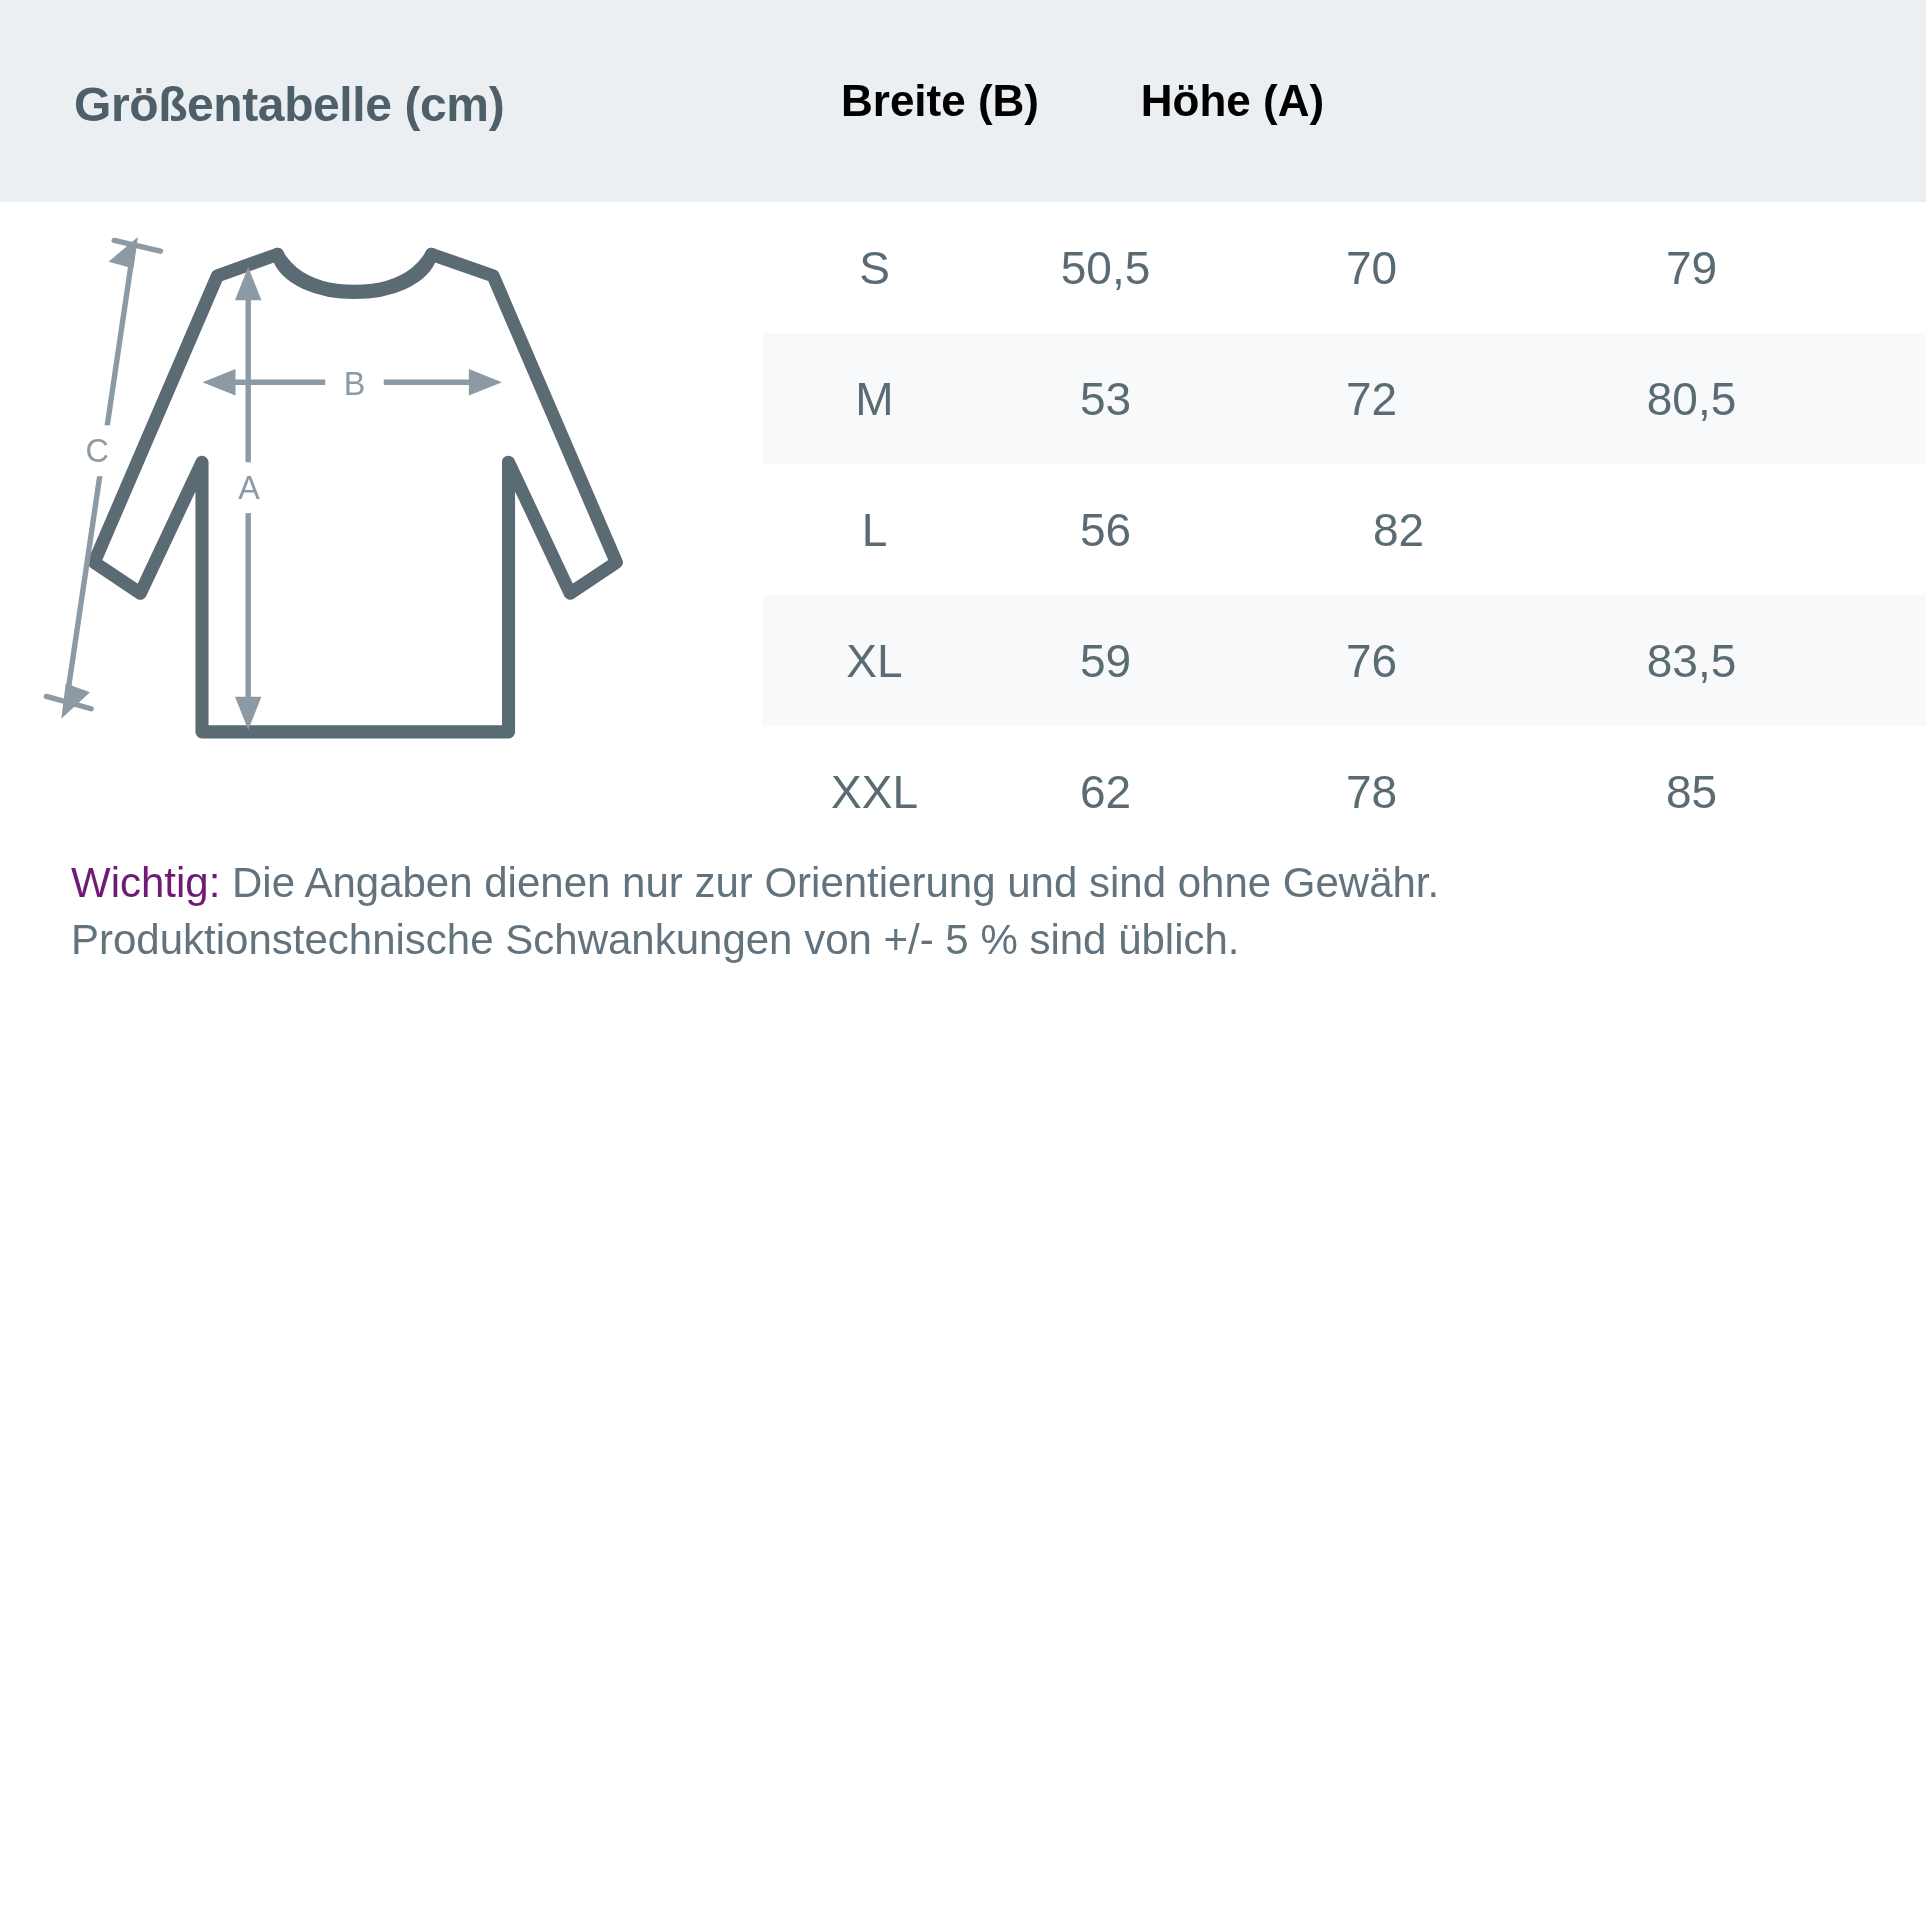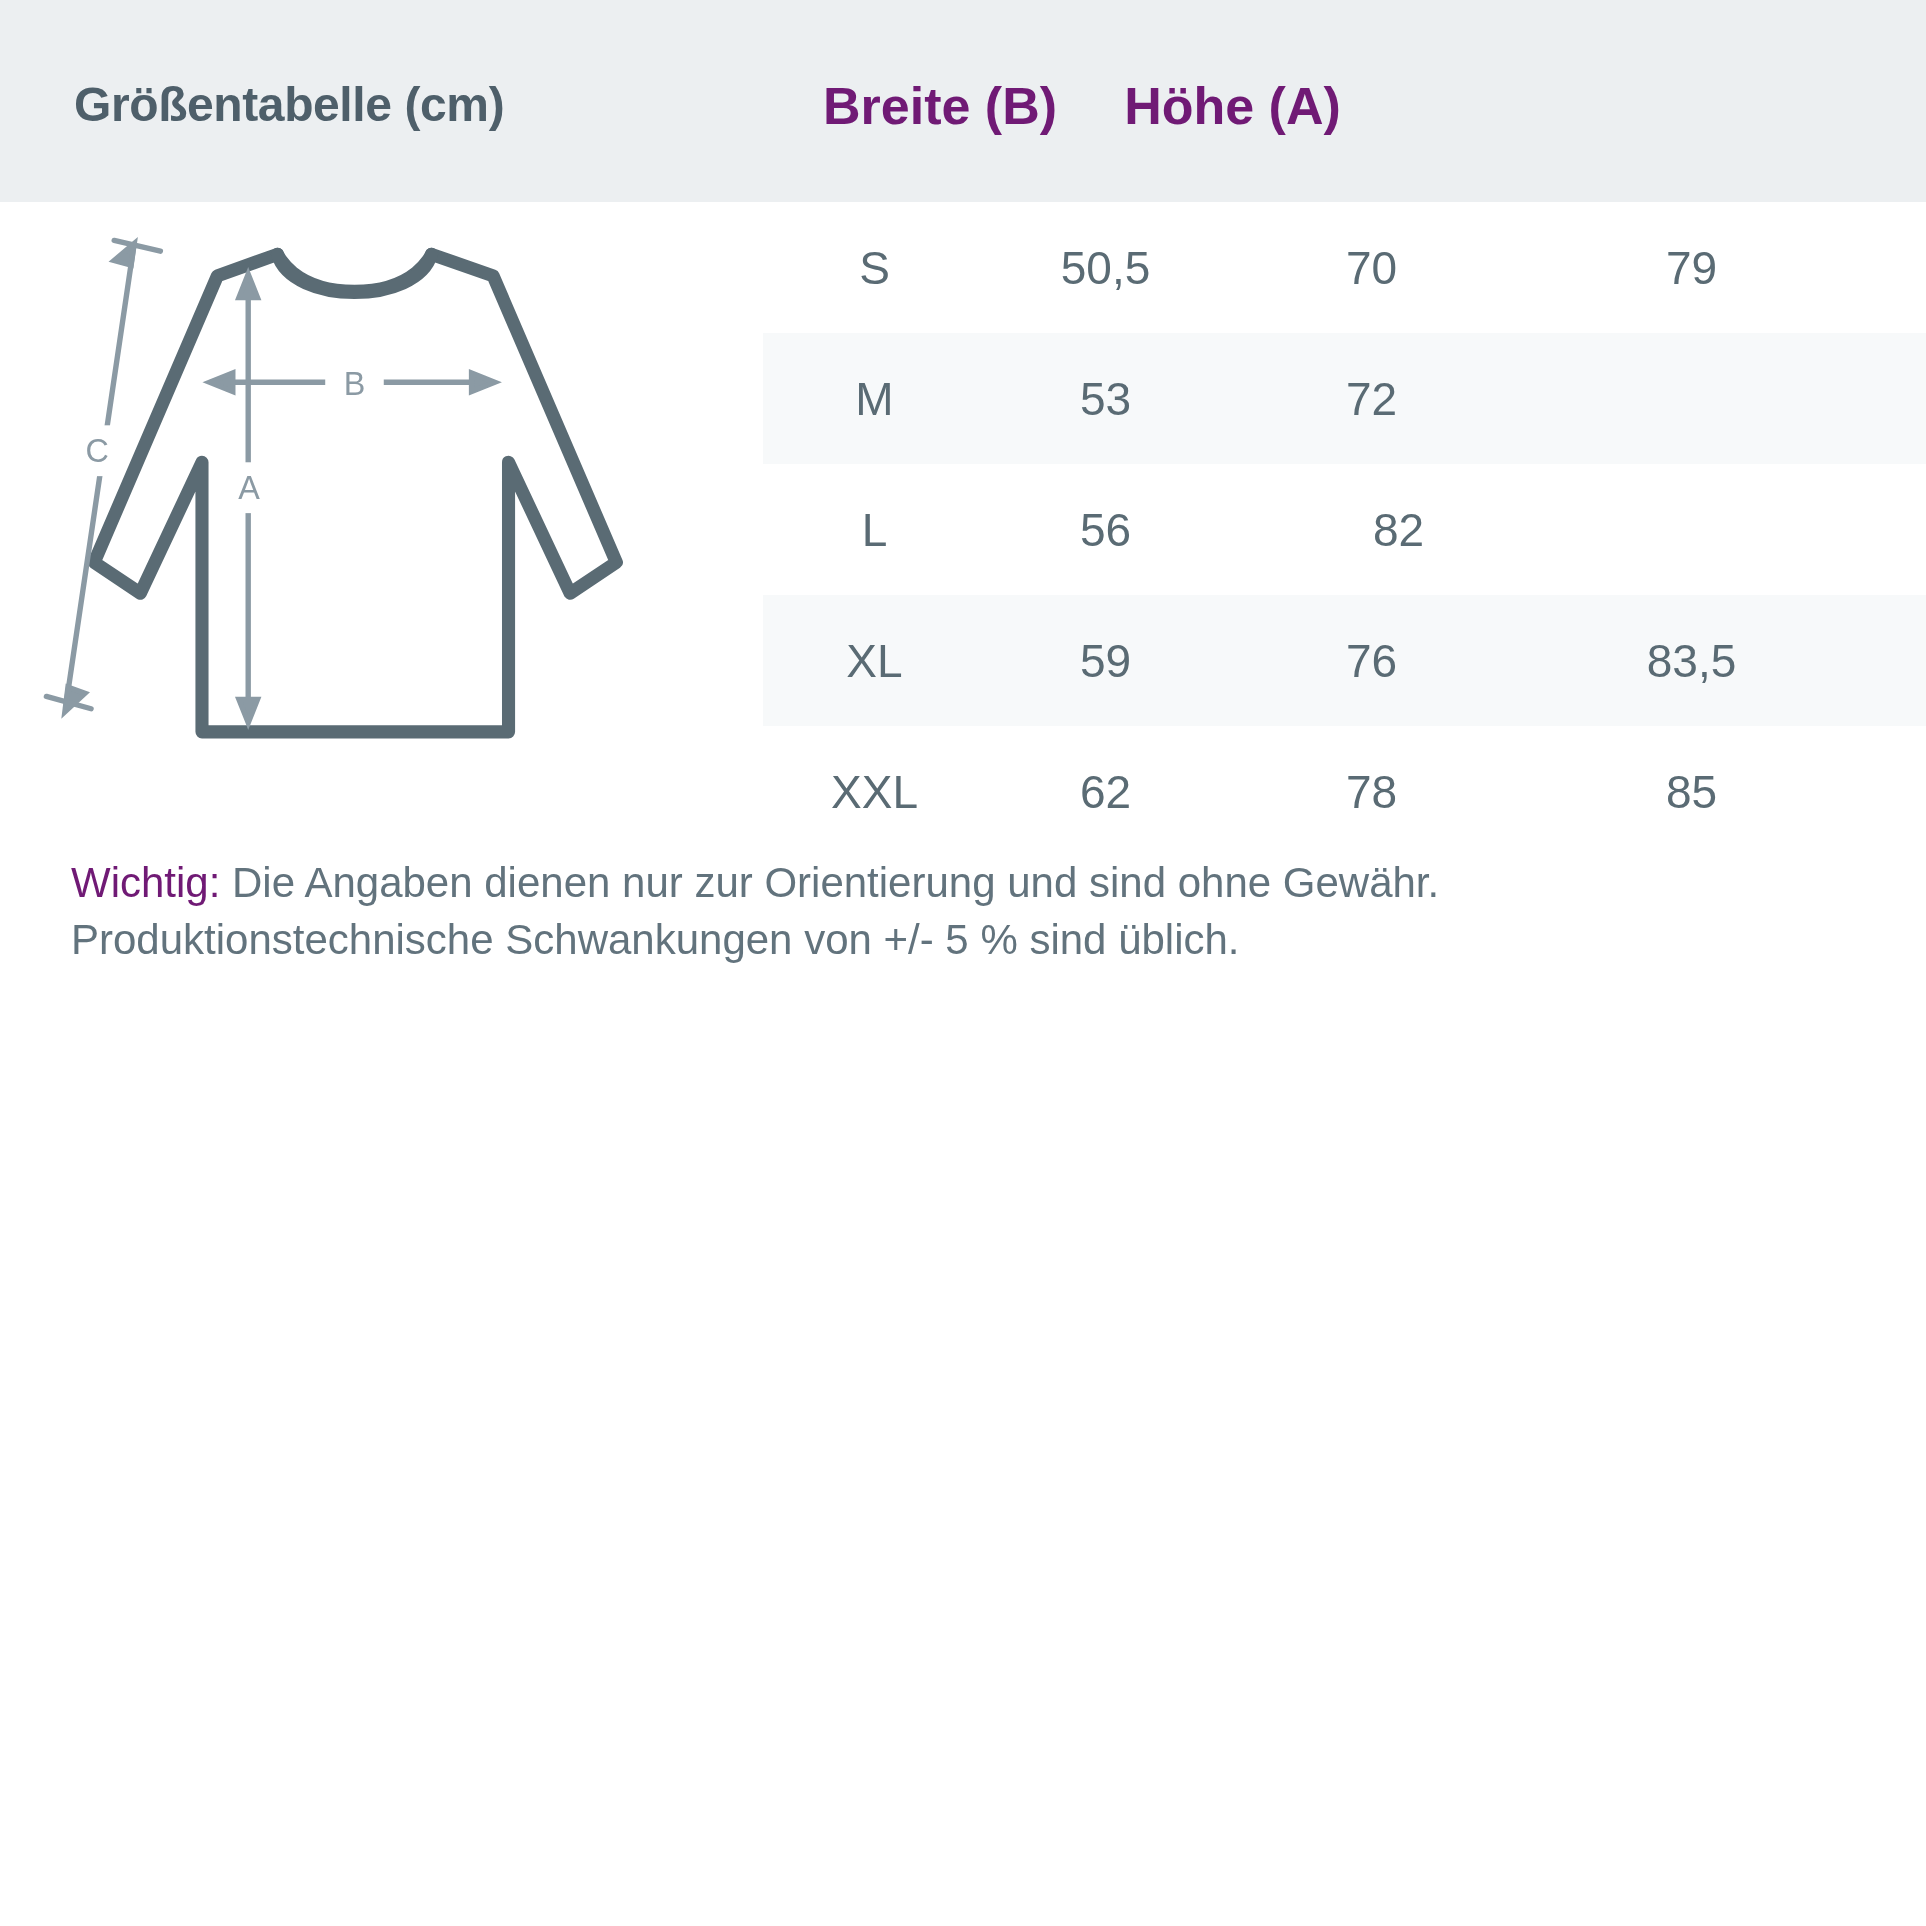--- a/index.html
+++ b/index.html
@@ -50,9 +50,9 @@
     display: flex;
   }
   .header-col {
-    font-size: 52px;
+    font-size: 44px;
     font-weight: bold;
-    color: #701a75;
+    color: #000000;
     text-align: center;
     white-space: nowrap;
   }

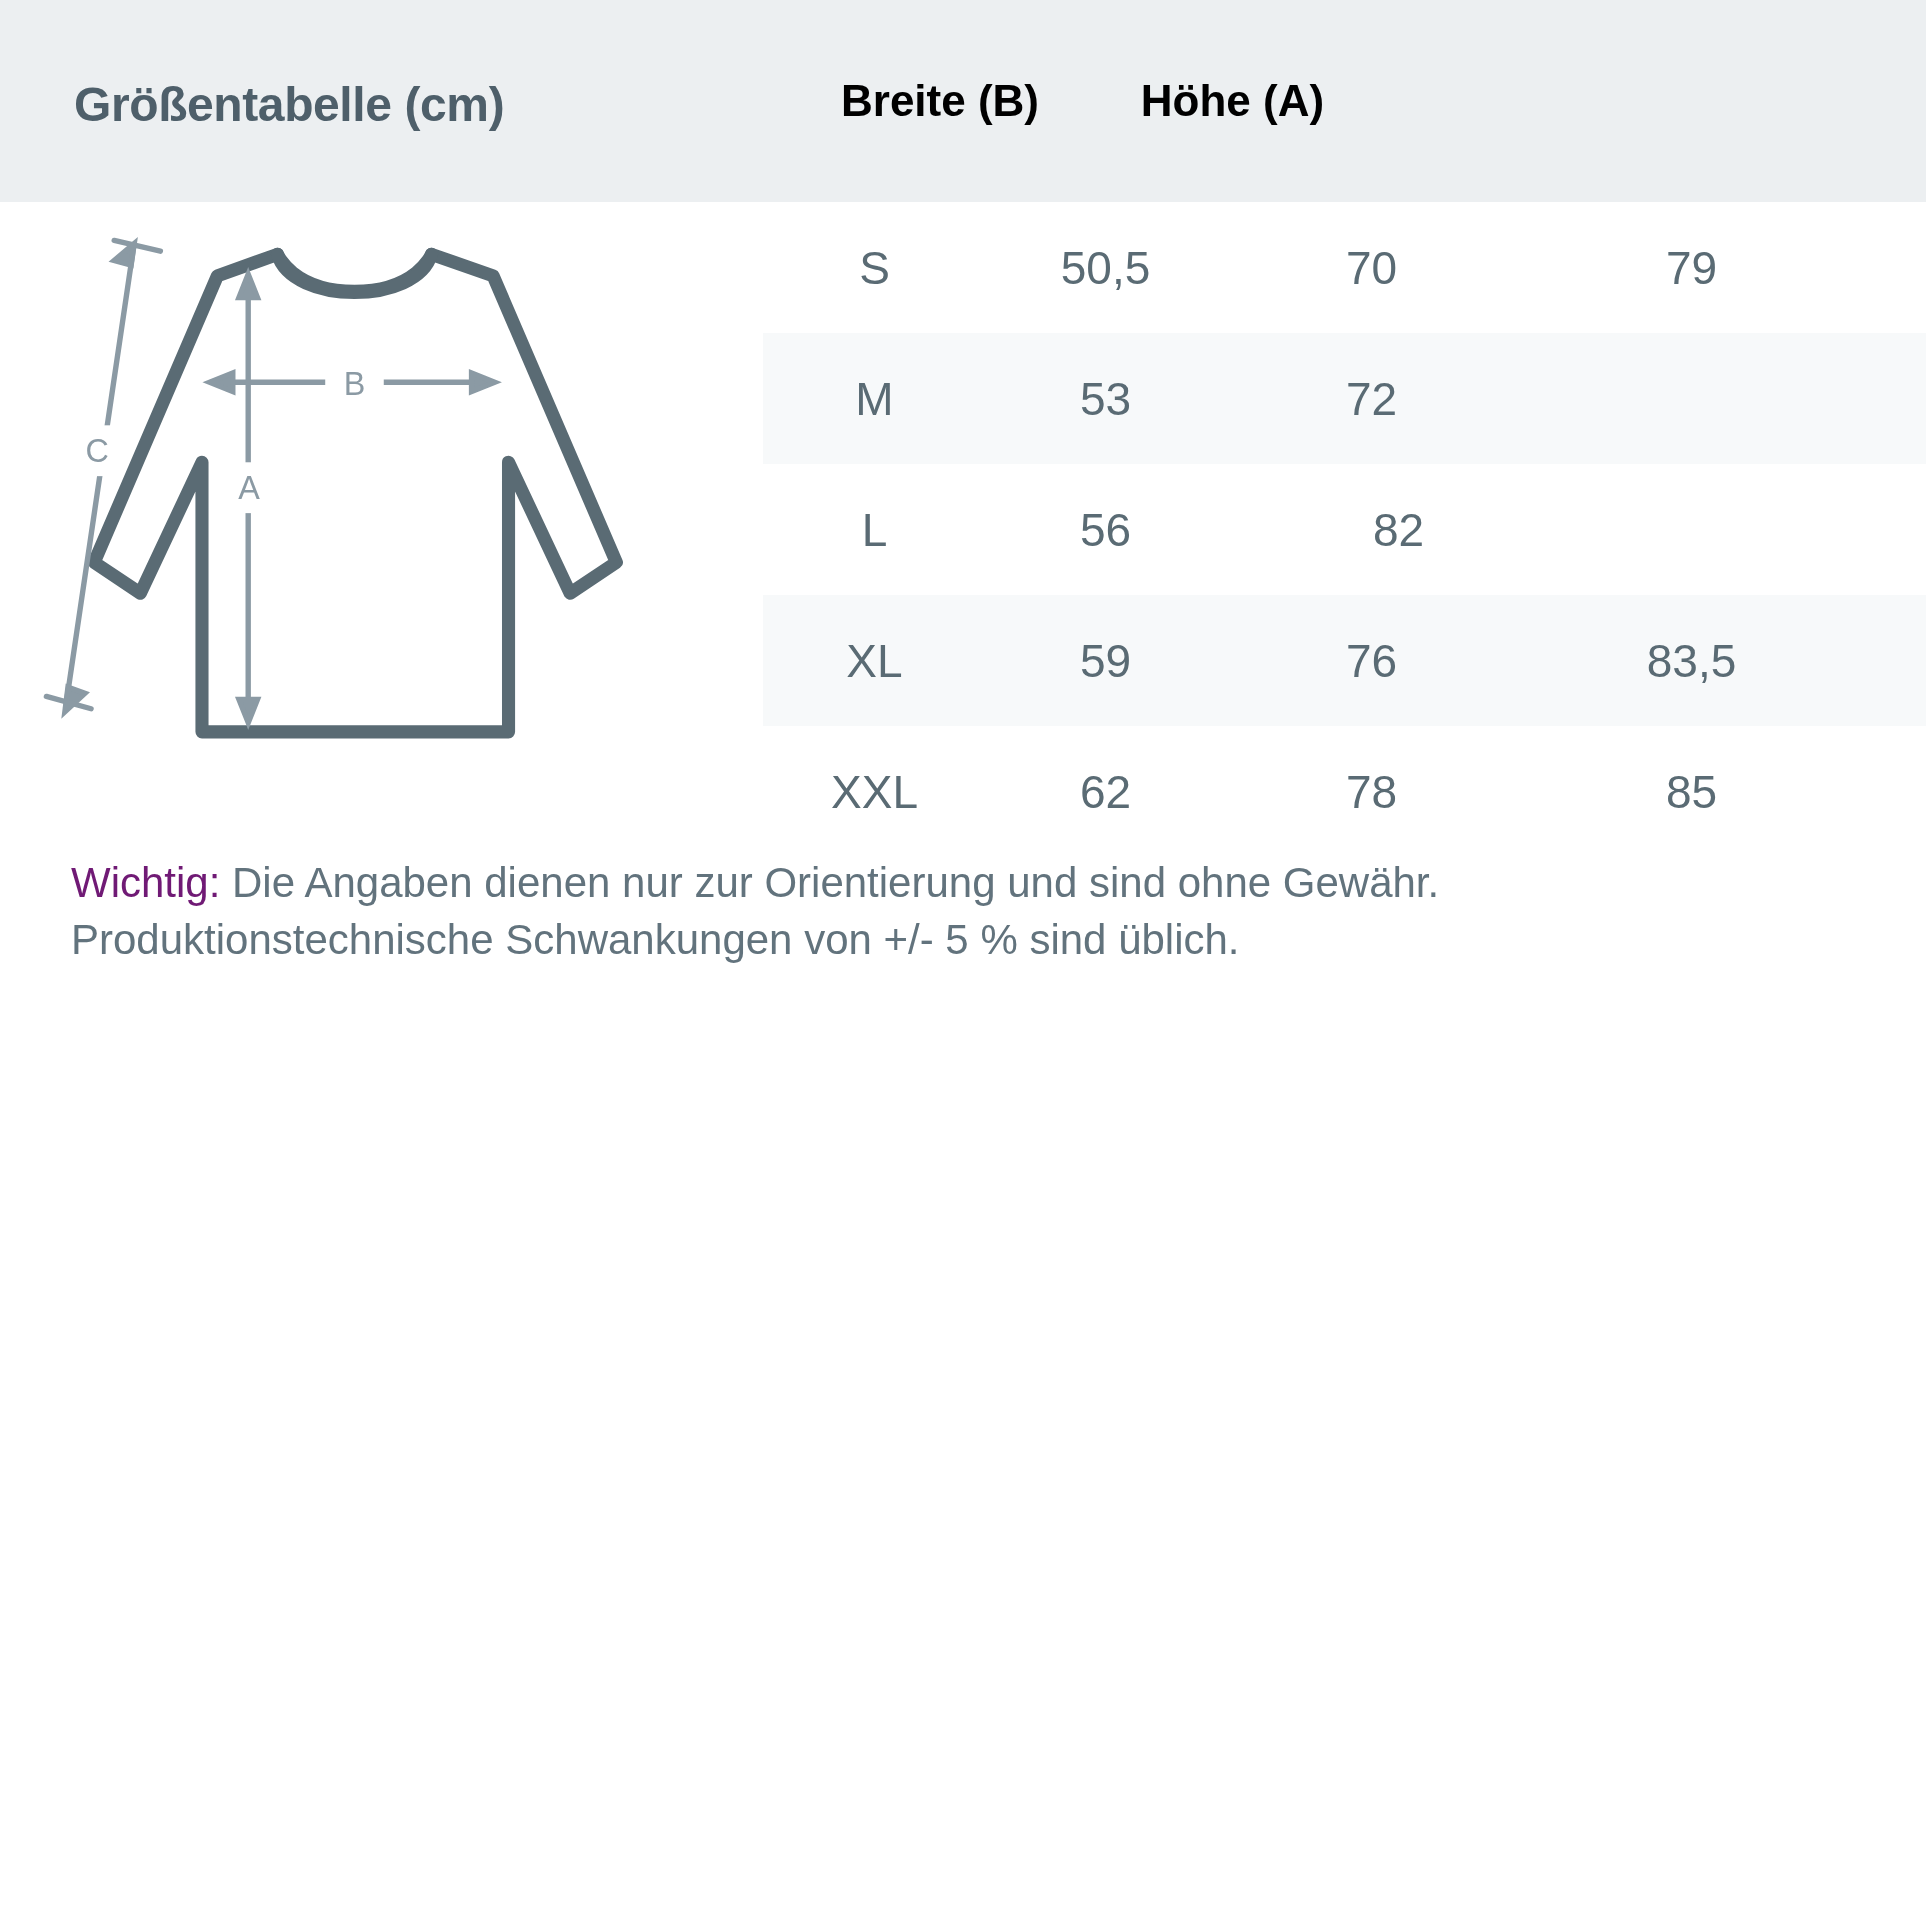--- a/index.html
+++ b/index.html
@@ -186,6 +186,7 @@
       <div class="cell c-size">M</div>
       <div class="cell c-width">53</div>
       <div class="cell c-len">72</div>
+      <div class="cell c-slv">80,5</div>
     </div>
 
     <div class="row">

